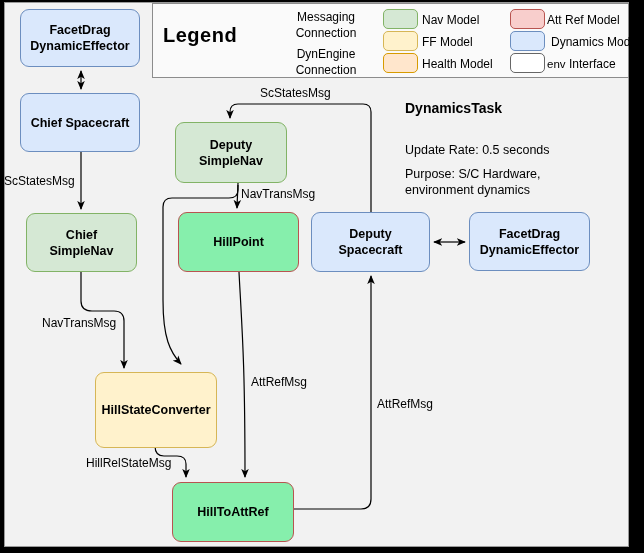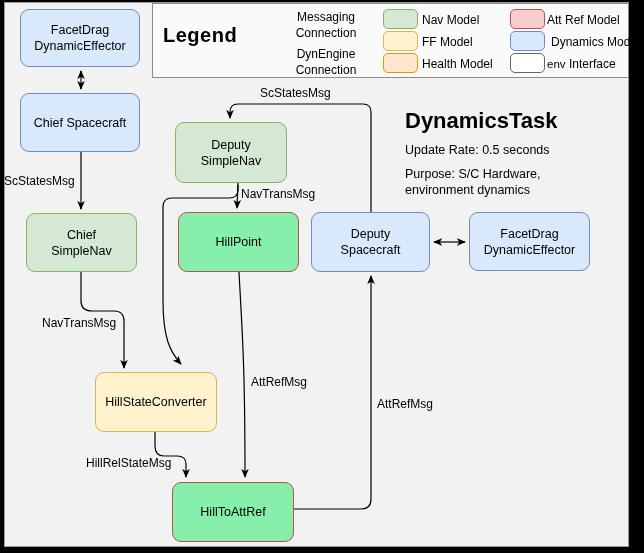--- a/index.html
+++ b/index.html
@@ -32,7 +32,7 @@
   .node{
     position:absolute;display:flex;align-items:center;justify-content:center;
     text-align:center;border:1px solid;border-radius:9px;box-sizing:border-box;
-    font-size:12.5px;line-height:16px;white-space:pre-line;
+    font-size:12.5px;line-height:16px;white-space:pre-line;font-weight:bold;
   }
   .c-blue{background:#dae8fc;border-color:#6c8ebf;}
   .c-green{background:#d5e8d4;border-color:#82b366;}

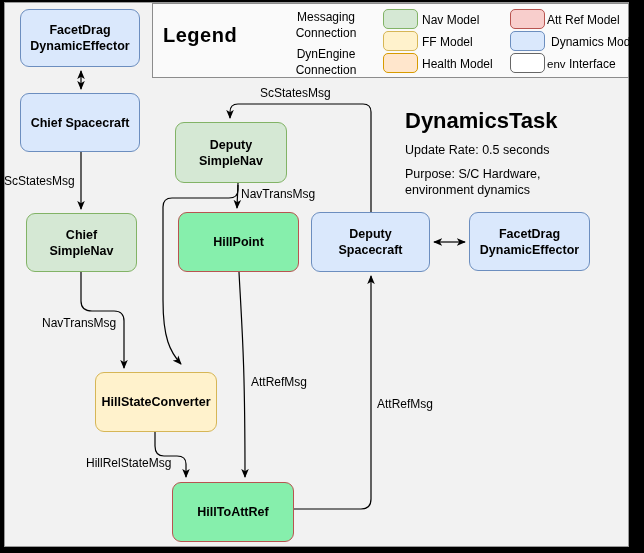--- a/index.html
+++ b/index.html
@@ -39,7 +39,7 @@
   .c-yellow{background:#fff2cc;border-color:#d6b656;}
   .c-pink{background:#86efac;border-color:#b85450;}
   .edge-label{position:absolute;font-size:12px;white-space:nowrap;}
-  .task-title{position:absolute;left:405px;top:108px;font-size:22px;font-weight:bold;}
+  .task-title{position:absolute;left:405px;top:100px;font-size:14px;font-weight:bold;}
   .task-text{position:absolute;left:405px;font-size:12.5px;line-height:15.5px;white-space:pre-line;}
 </style>
 </head>

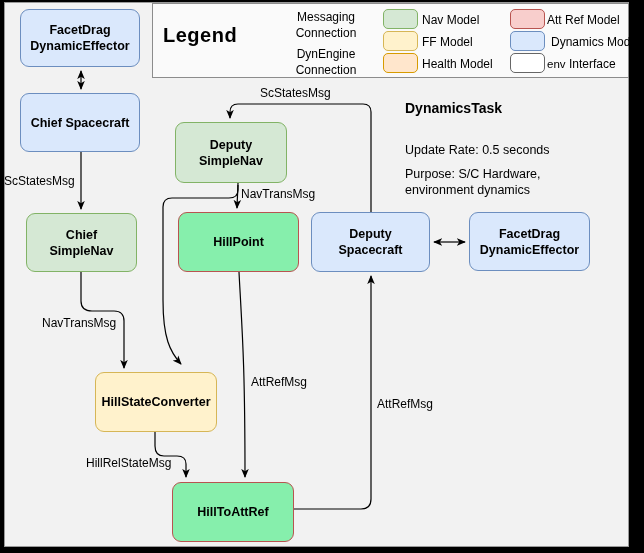--- a/index.html
+++ b/index.html
@@ -120,7 +120,7 @@
 Spacecraft</span></div>
   <div class="node c-blue" style="left:469px;top:212px;width:121px;height:59px"><span>FacetDrag
 DynamicEffector</span></div>
-  <div class="node c-yellow" style="left:95px;top:372px;width:122px;height:60px"><span>HillStateConverter</span></div>
+  <div class="node c-yellow" style="left:95px;top:372px;width:122px;height:76px"><span>HillStateConverter</span></div>
   <div class="node c-pink" style="left:172px;top:482px;width:122px;height:60px"><span>HillToAttRef</span></div>
 
   <div class="edge-label" style="left:4px;top:174px">ScStatesMsg</div>

